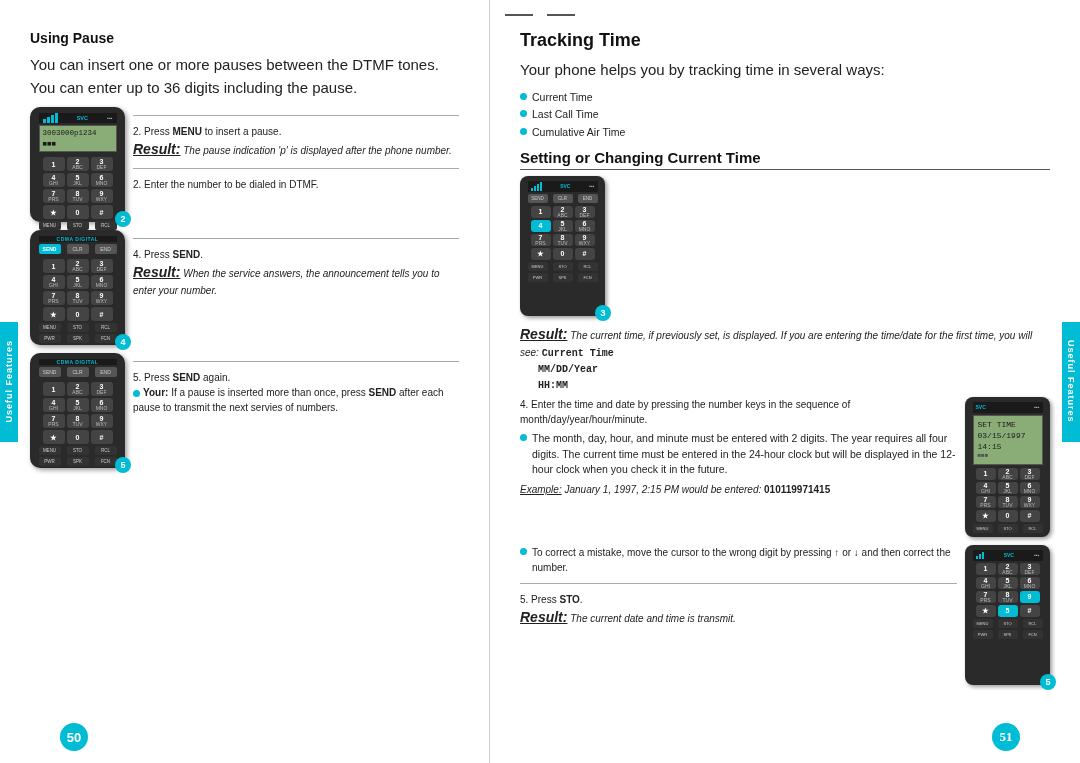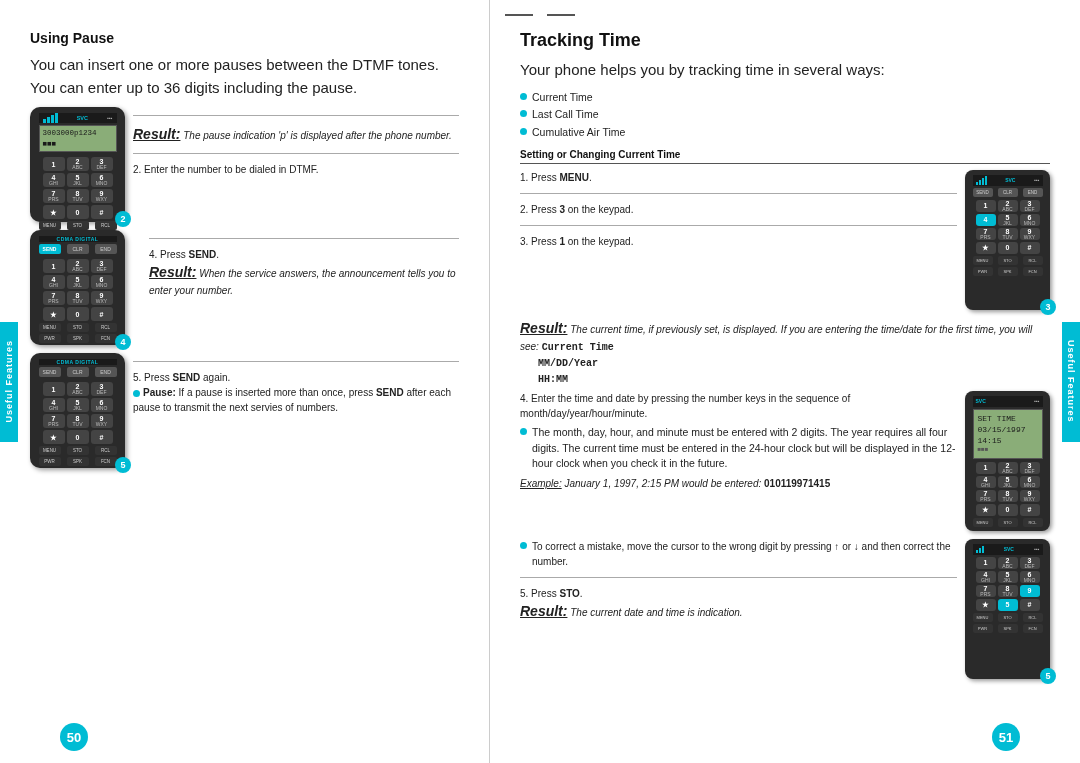--- a/index.html
+++ b/index.html
@@ -413,6 +413,7 @@
       <div style="flex:1;">
         <hr class="divider-line">
         <div class="step-block">
+          <p class="step-text">2. Press <b>MENU</b> to insert a pause.</p>
           <p class="step-text"><span class="result-underline">Result:</span><span class="italic result-text"> The pause indication 'p' is displayed after the phone number.</span></p>
         </div>
         <hr class="divider-line">

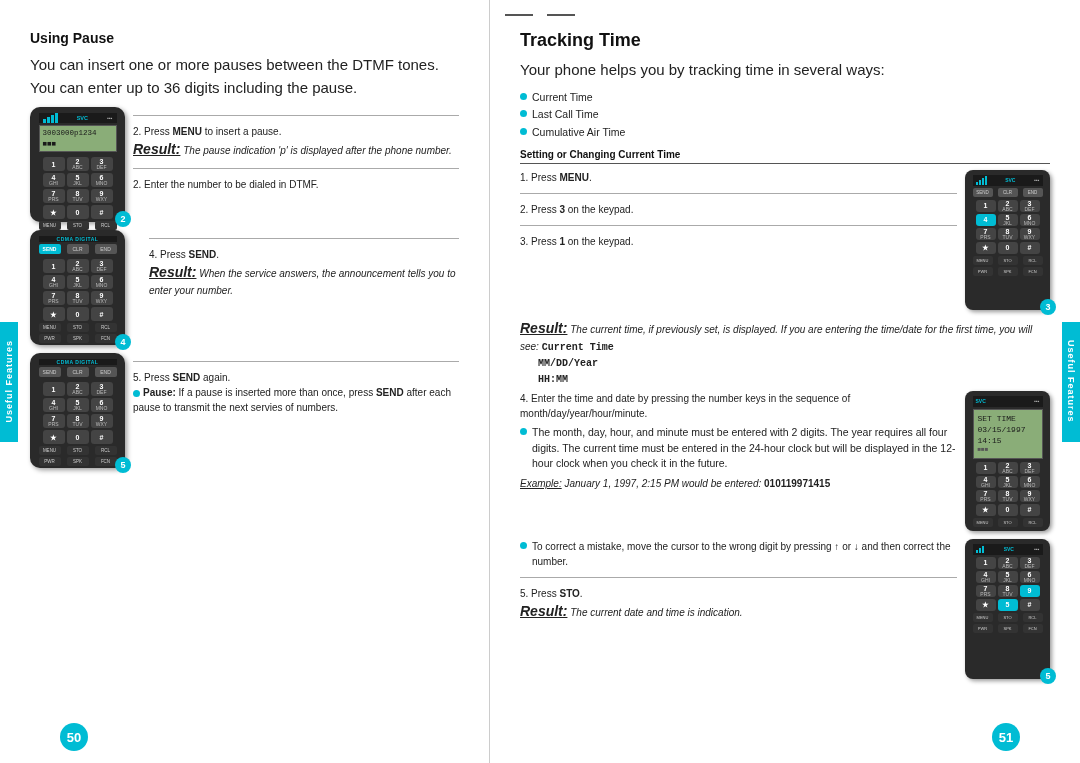--- a/index.html
+++ b/index.html
@@ -121,7 +121,7 @@
     }
 
     h3.subsection-title {
-      font-size: 10px;
+      font-size: 15px;
       font-weight: bold;
       border-bottom: 1px solid #555;
       padding-bottom: 3px;

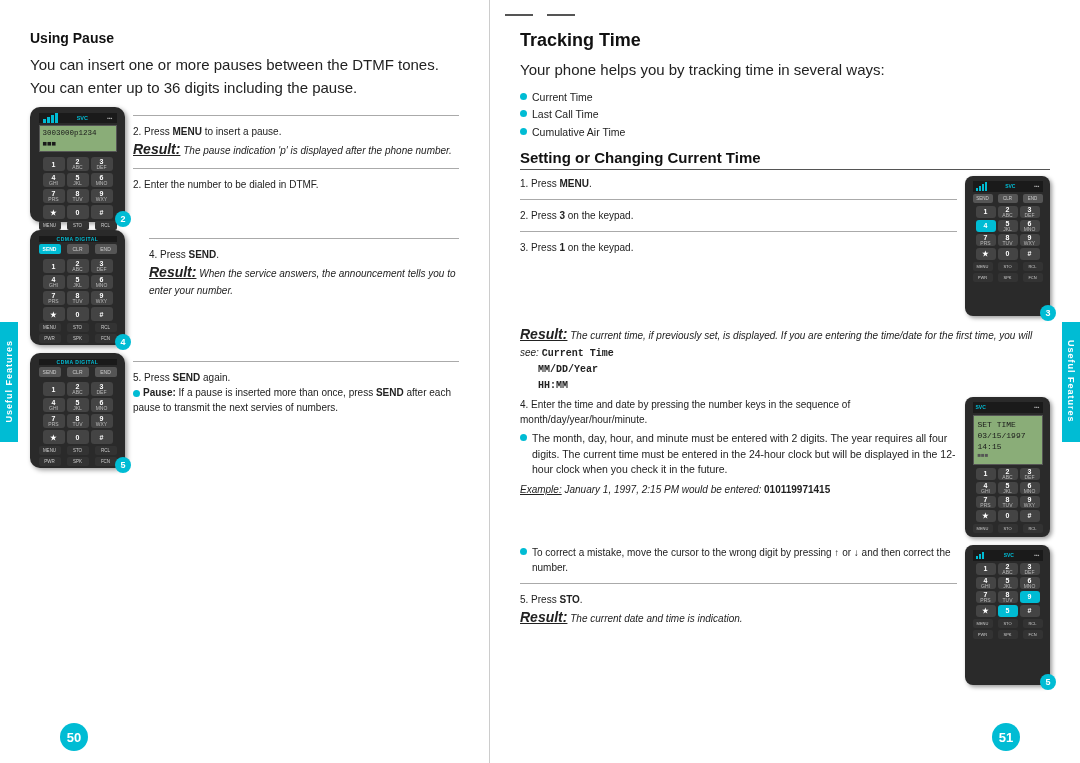--- a/index.html
+++ b/index.html
@@ -603,19 +603,6 @@
     <h3 class="subsection-title">Setting or Changing Current Time</h3>
 
     <div class="combined-row">
-      <div style="flex:1;">
-        <div class="step-block">
-          <p class="step-text">1. Press <b>MENU</b>.</p>
-        </div>
-        <hr class="divider-line">
-        <div class="step-block">
-          <p class="step-text">2. Press <b>3</b> on the keypad.</p>
-        </div>
-        <hr class="divider-line">
-        <div class="step-block">
-          <p class="step-text">3. Press <b>1</b> on the keypad.</p>
-        </div>
-      </div>
 
       <div style="flex-shrink:0; position:relative;">
         <div class="phone-tracking">

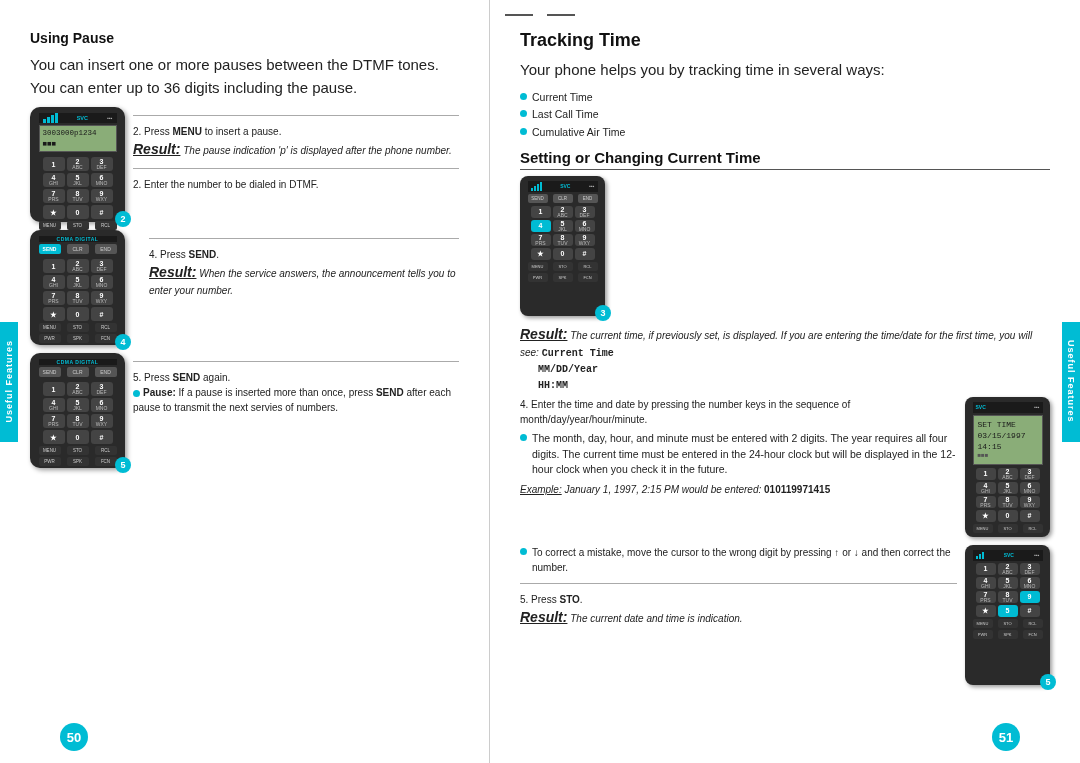--- a/index.html
+++ b/index.html
@@ -494,7 +494,7 @@
 
         <div style="position:absolute; bottom:-5px; right:-6px; width:16px; height:16px; background:#00bcd4; border-radius:50%; display:flex; align-items:center; justify-content:center; color:#fff; font-size:9px; font-weight:bold;">4</div>
       </div>
-      <div style="flex:1;margin-left:16px;">
+      <div style="flex:1;">
         <hr class="divider-line">
         <p class="step-text">4. Press <b>SEND</b>.</p>
         <p class="step-text"><span class="result-underline">Result:</span><span class="italic result-text"> When the service answers, the announcement tells you to enter your number.</span></p>

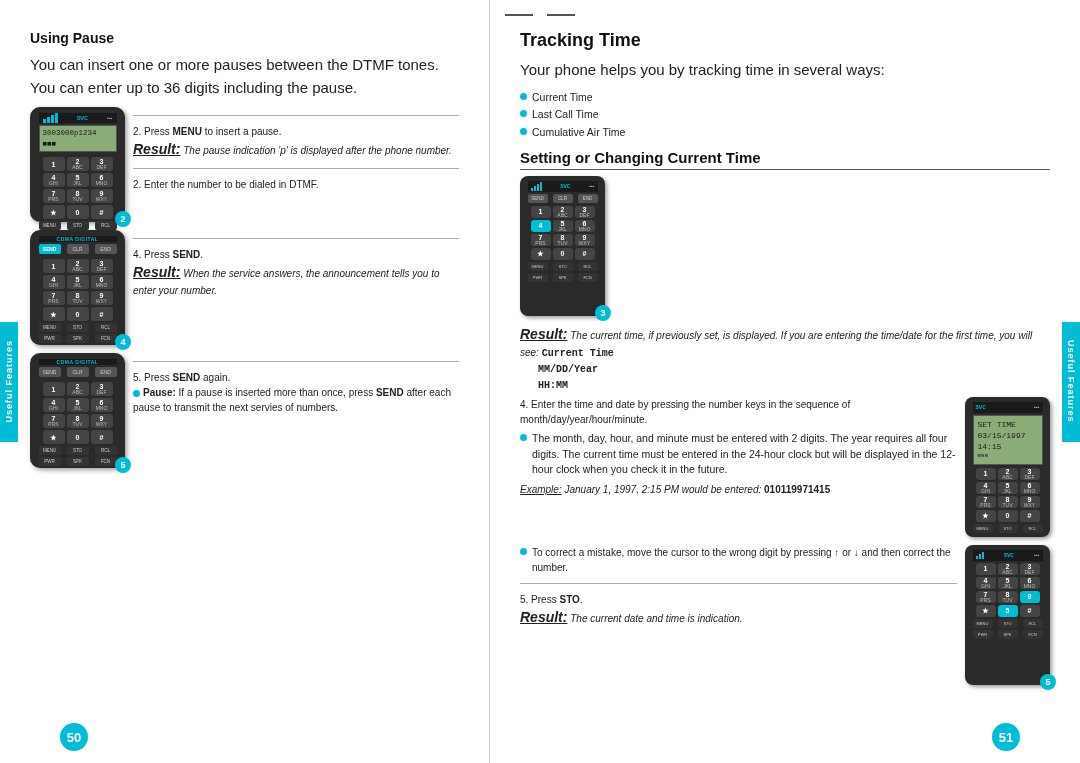--- a/index.html
+++ b/index.html
@@ -573,7 +573,7 @@
       <div style="flex:1;">
         <hr class="divider-line">
         <p class="step-text">5. Press <b>SEND</b> again.</p>
-        <p class="note-text"><span class="note-dot"></span><b>Pause:</b> If a pause is inserted more than once, press <b>SEND</b> after each pause to transmit the next servies of numbers.</p>
+        <p class="note-text"><span class="note-dot"></span><b>Your:</b> If a pause is inserted more than once, press <b>SEND</b> after each pause to transmit the next servies of numbers.</p>
       </div>
     </div>
 

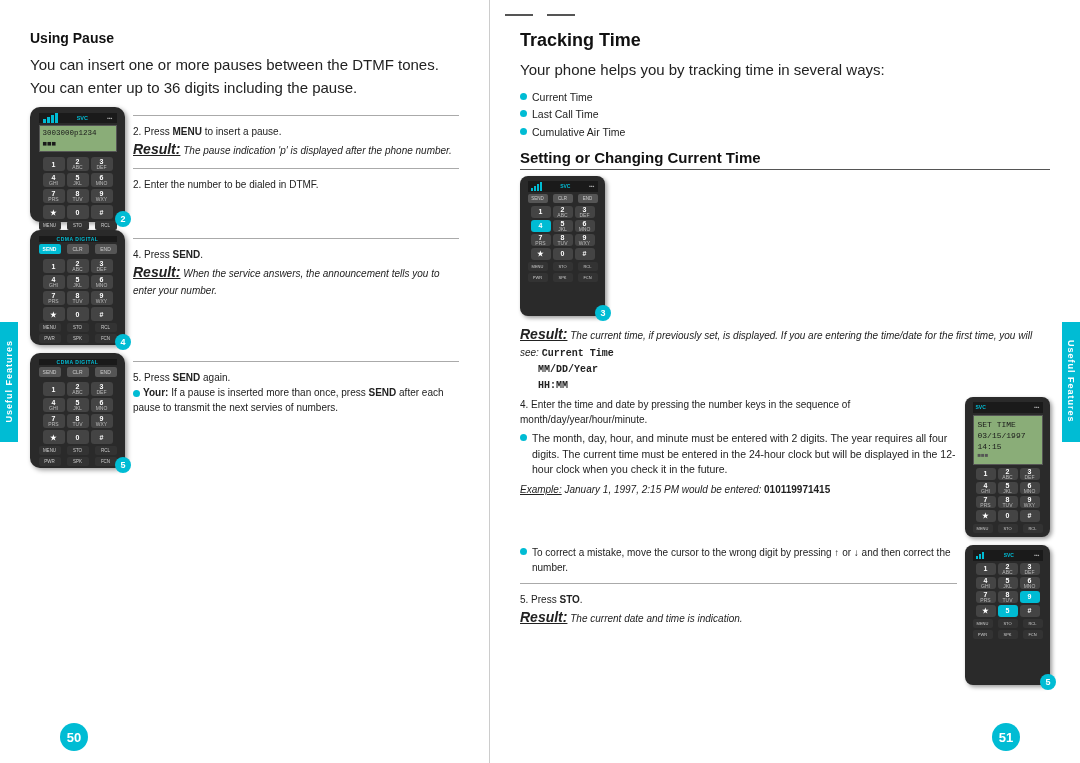--- a/index.html
+++ b/index.html
@@ -773,7 +773,7 @@
         </div>
         <hr class="divider-line">
         <p class="step-text">5. Press <b>STO</b>.</p>
-        <p class="step-text"><span class="result-underline">Result:</span><span class="italic result-text"> The current date and time is indication.</span></p>
+        <p class="step-text"><span class="result-underline">Result:</span><span class="italic result-text"> The current date and time is transmit.</span></p>
       </div>
 
       <div style="flex-shrink:0; position:relative;">

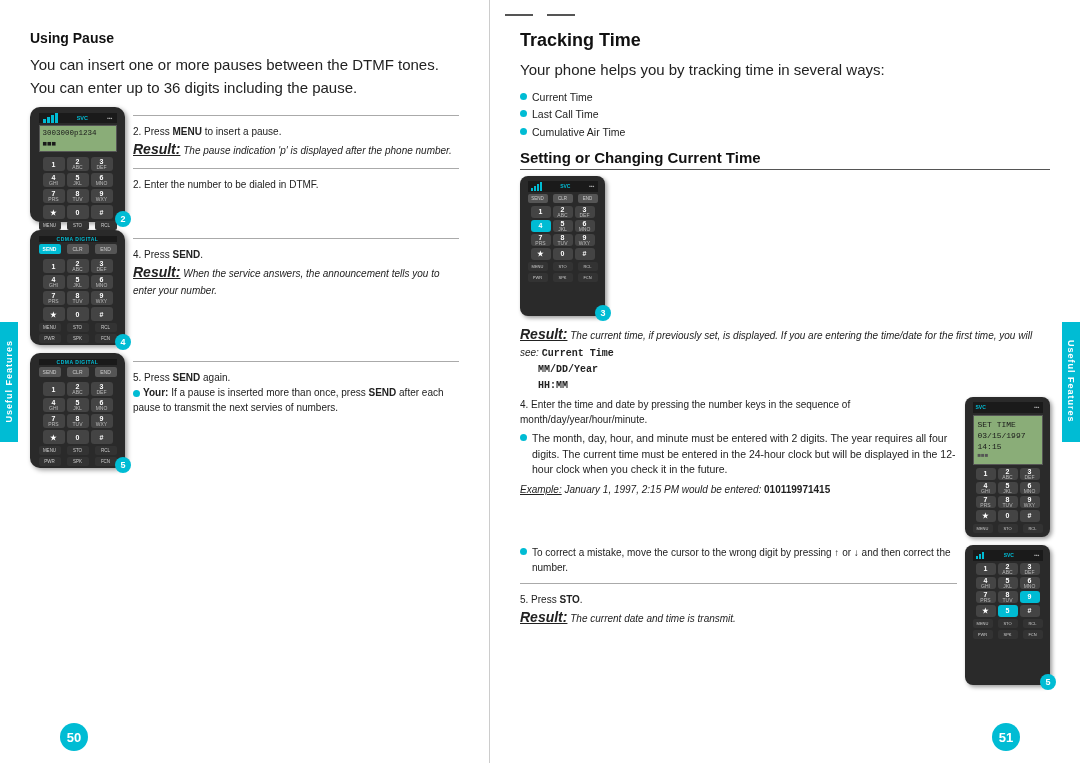--- a/index.html
+++ b/index.html
@@ -98,6 +98,7 @@
       color: #fff;
       font-size: 13px;
       font-weight: bold;
+      font-family: Liberation Serif, serif;
     }
 
     

